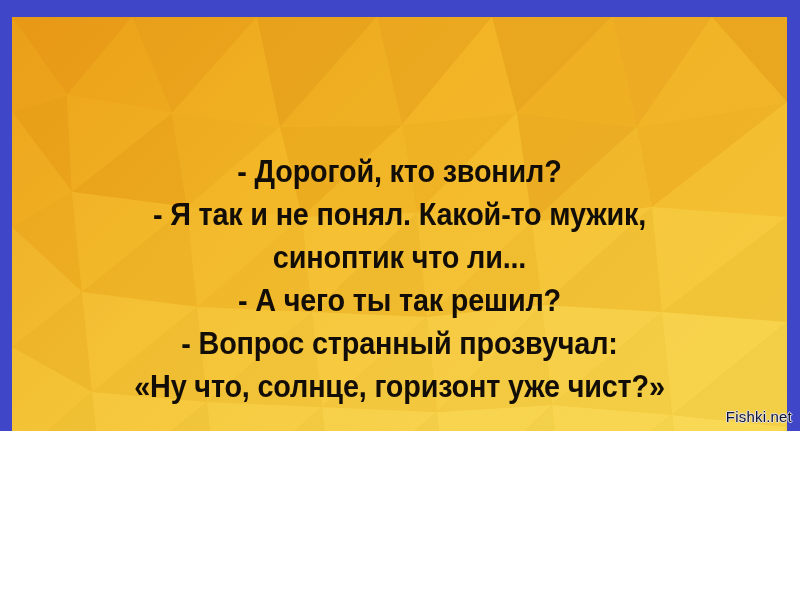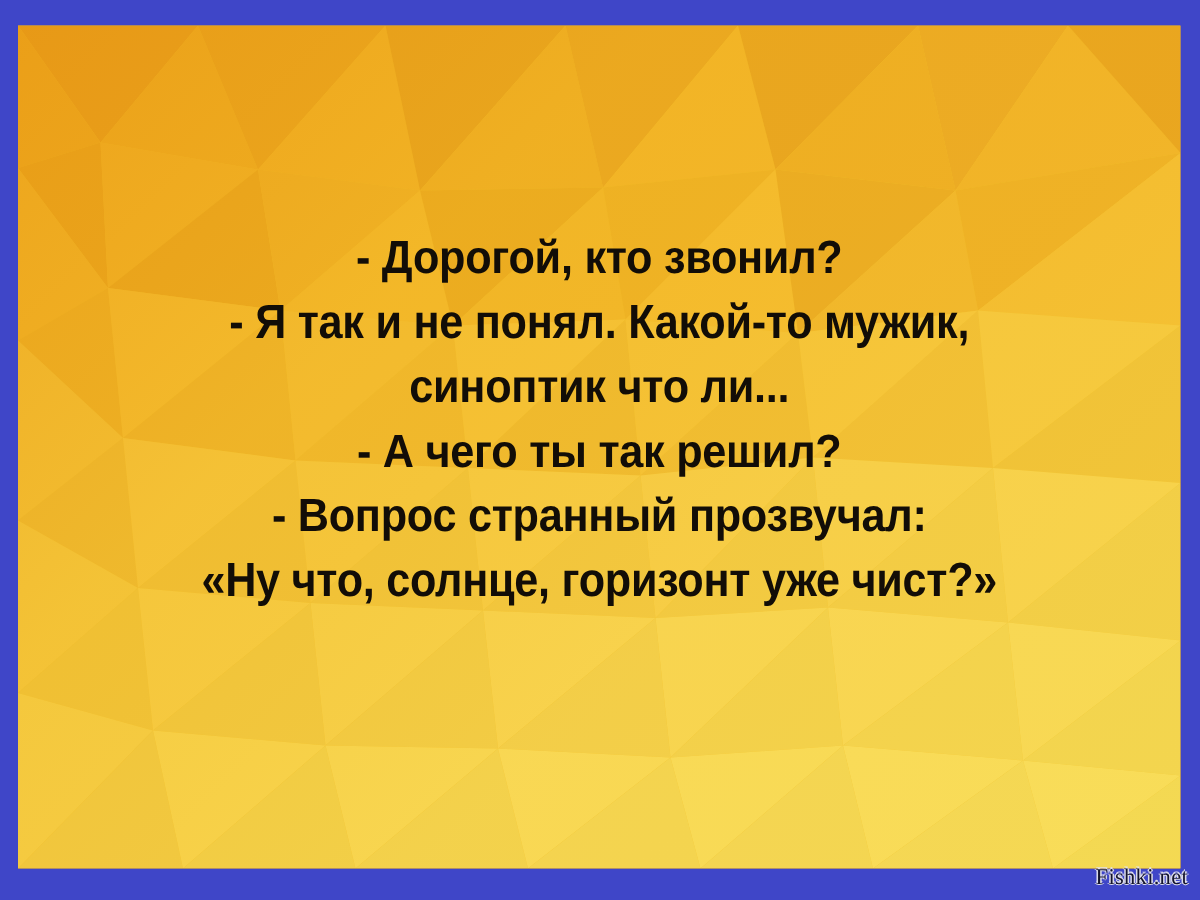--- a/index.html
+++ b/index.html
@@ -14,7 +14,7 @@
   #meme-card {
     position: relative;
     width: 800px;
-    height: 600px;
+    height: 431px;
     overflow: hidden;
     background: #3f46c8;
     box-sizing: border-box;

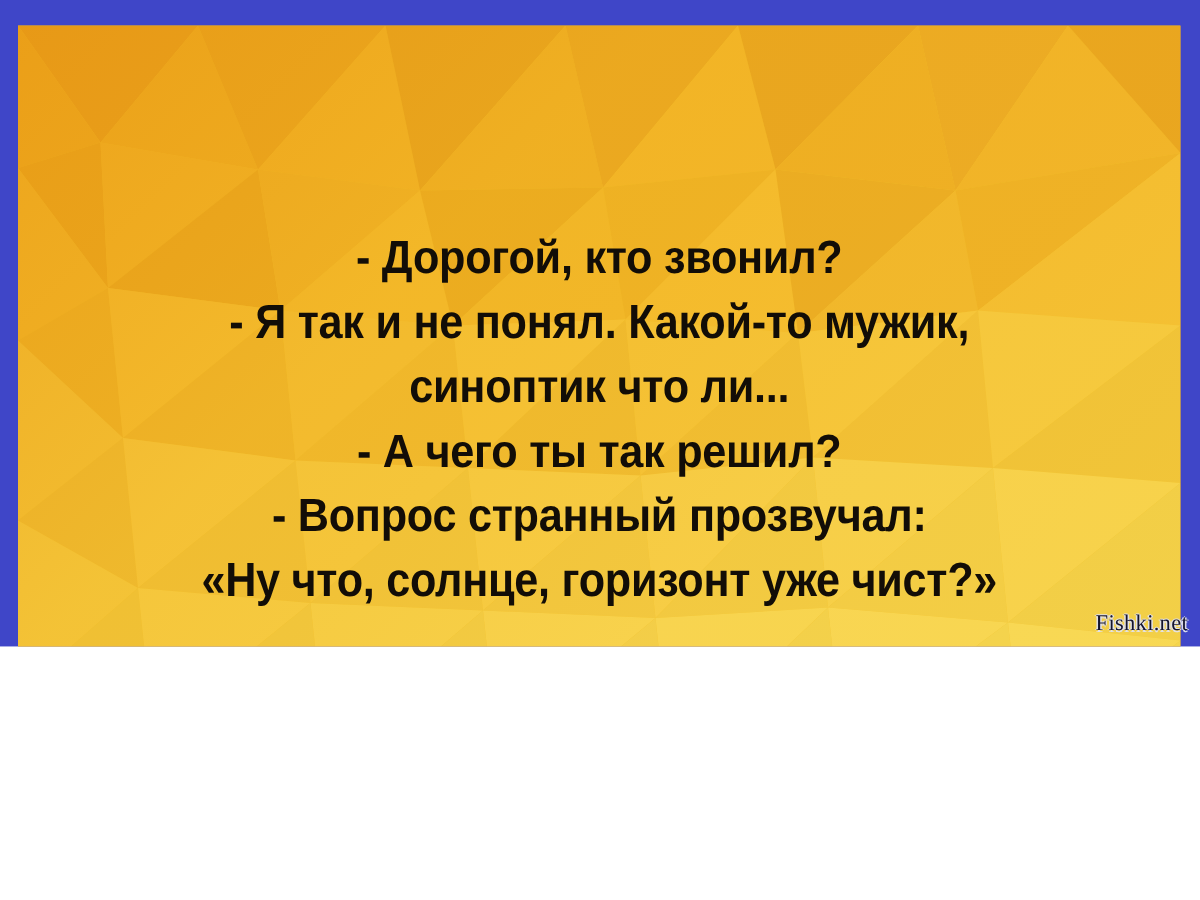--- a/index.html
+++ b/index.html
@@ -90,7 +90,7 @@
     position: absolute;
     right: 8px;
     bottom: 6px;
-    font-family: Liberation Serif, serif;
+    font-family: Liberation Sans, sans-serif;
     font-size: 15px;
     font-weight: normal;
     color: #14142e;

